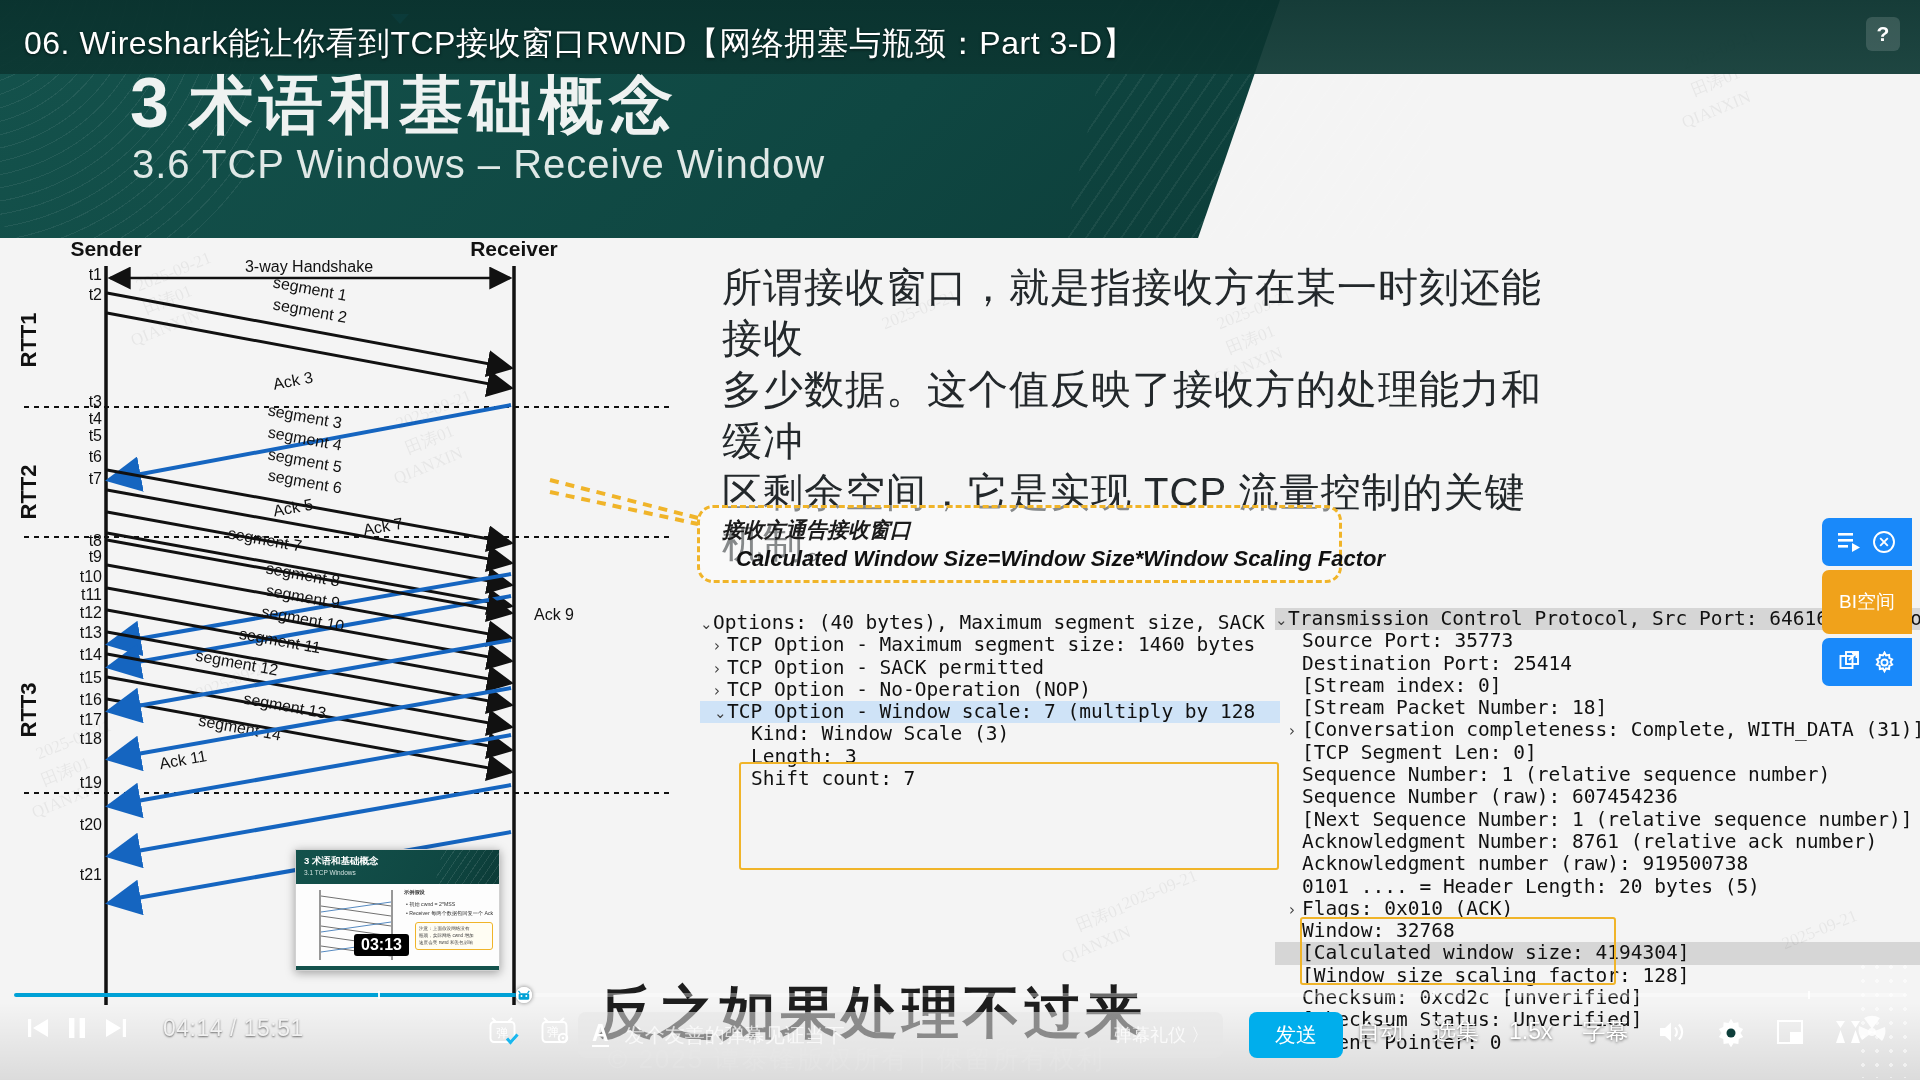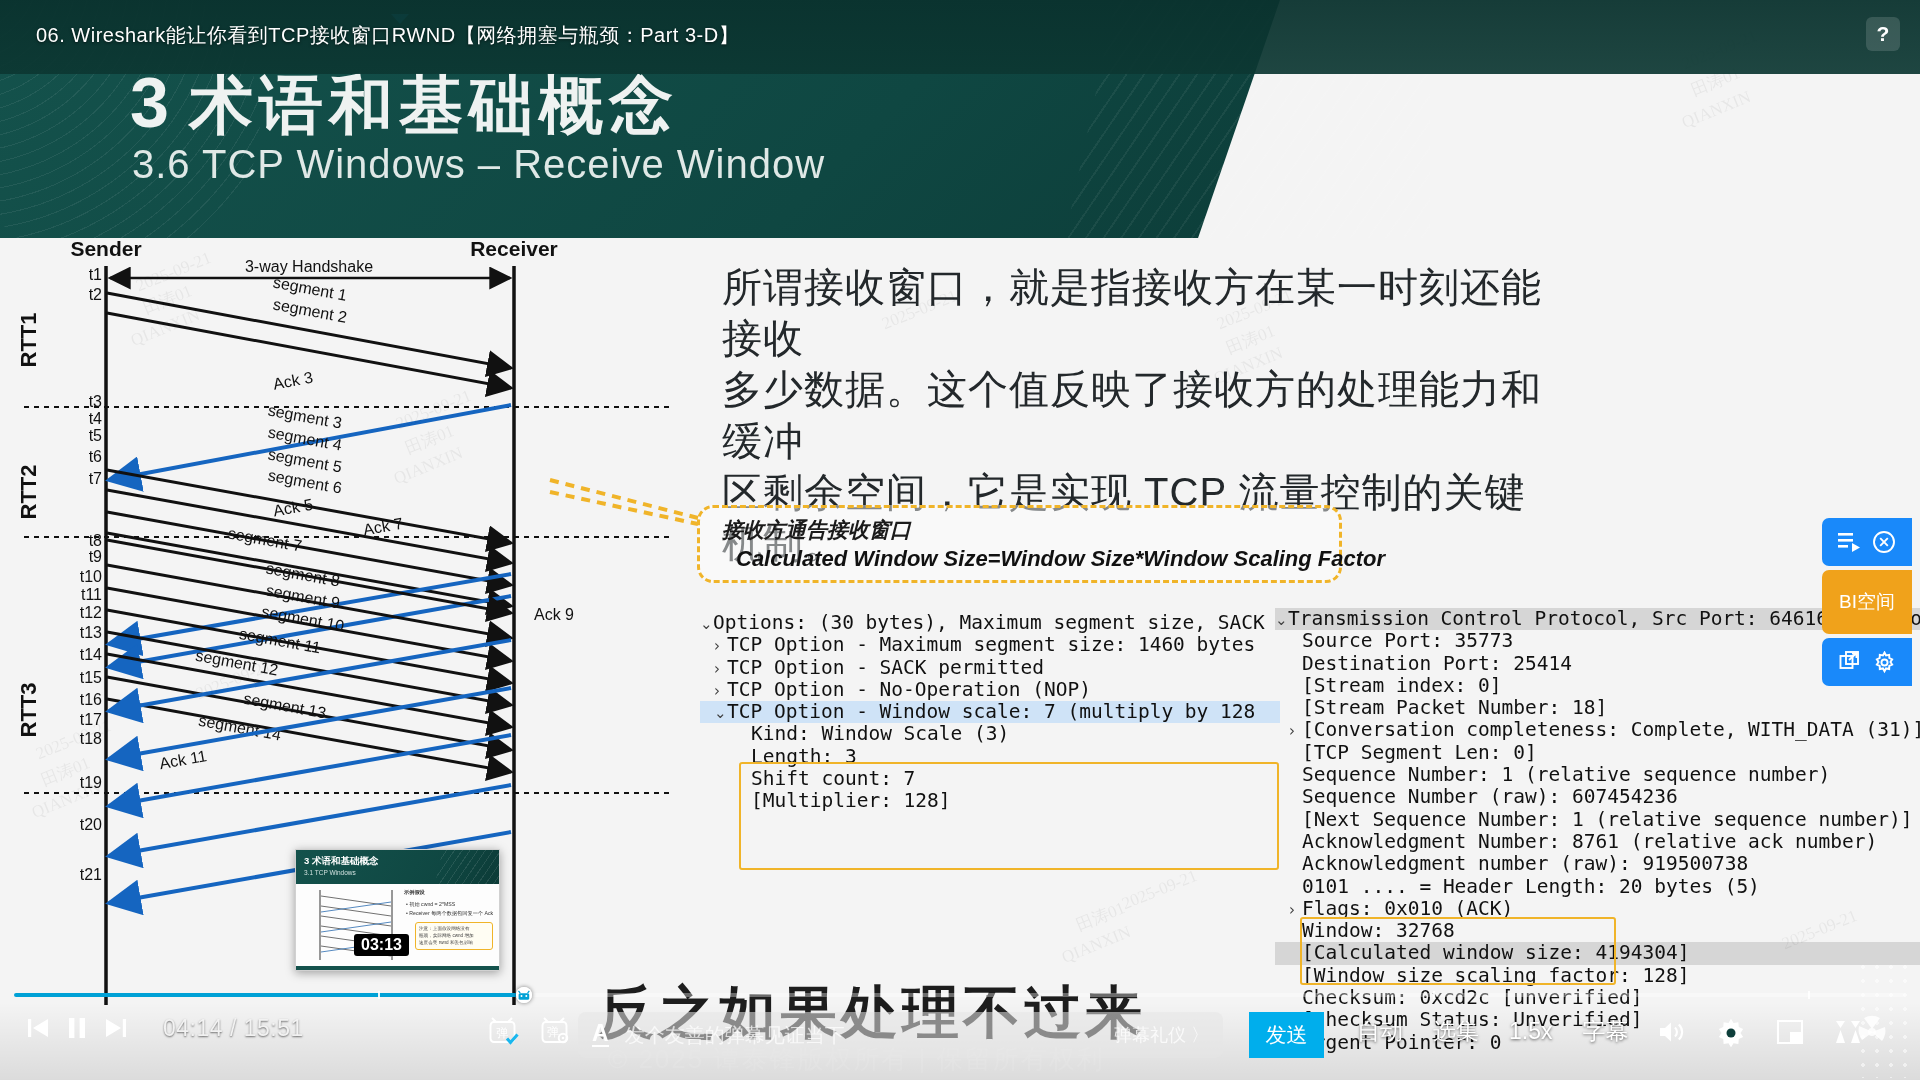--- a/index.html
+++ b/index.html
@@ -15,8 +15,8 @@
     z-index:40;
   }
   .titlebar .tline{
-    position:absolute; left:24px; top:22px; color:#fff; font-size:20px;
-    letter-spacing:.5px; text-shadow:0 1px 3px rgba(0,0,0,.6); white-space:nowrap;margin-left:12px;
+    position:absolute; left:24px; top:22px; color:#fff; font-size:32px;
+    letter-spacing:.5px; text-shadow:0 1px 3px rgba(0,0,0,.6); white-space:nowrap;
   }
   .help-btn{
     position:absolute; right:20px; top:17px; width:34px; height:34px; border-radius:6px;

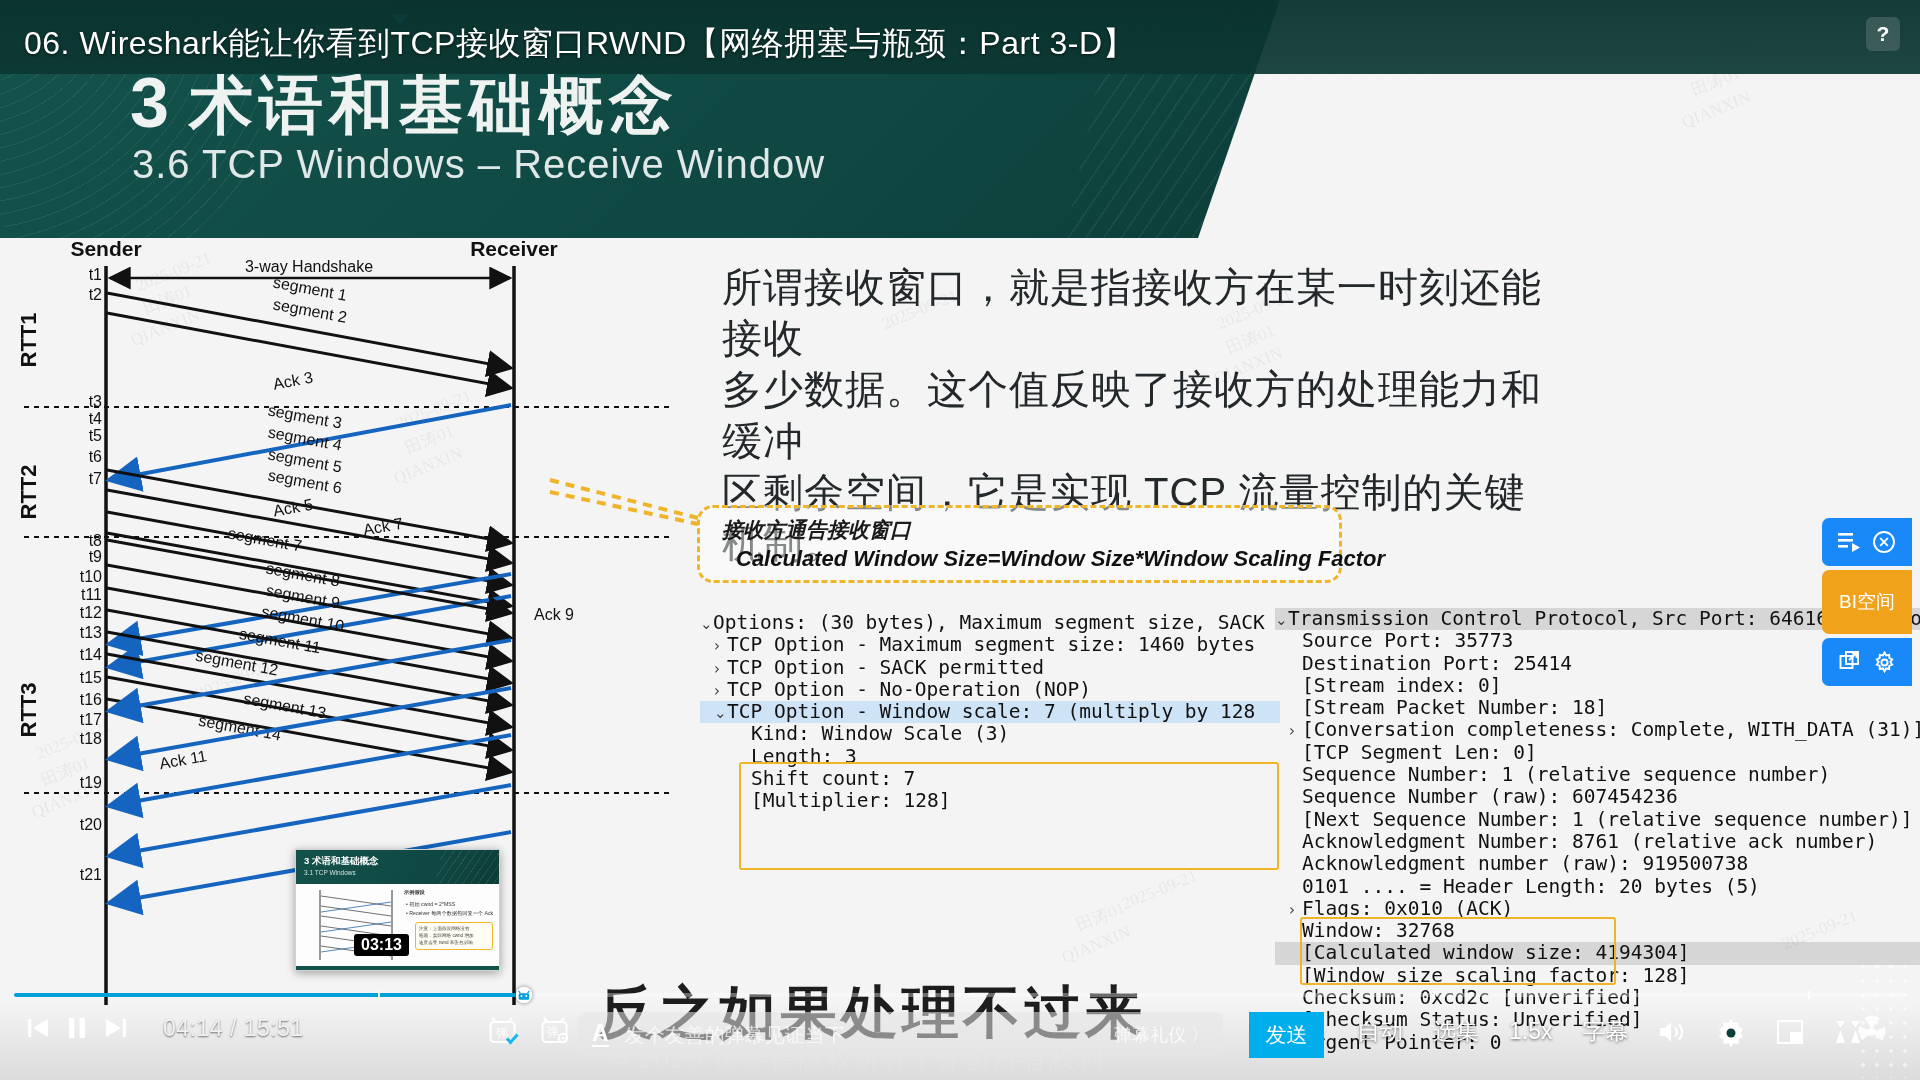--- a/index.html
+++ b/index.html
@@ -320,7 +320,7 @@
     </div>
 
     <div id="ws-left" class="ws">
-        <div class="wsrow ind0"><span class="tw">⌄</span><span>Options: (30 bytes), Maximum segment size, SACK</span></div>
+        <div class="wsrow ind0"><span class="tw">⌄</span><span>Options: (40 bytes), Maximum segment size, SACK</span></div>
         <div class="wsrow ind1"><span class="tw">›</span><span>TCP Option - Maximum segment size: 1460 bytes</span></div>
         <div class="wsrow ind1"><span class="tw">›</span><span>TCP Option - SACK permitted</span></div>
         <div class="wsrow ind1"><span class="tw">›</span><span>TCP Option - No-Operation (NOP)</span></div>

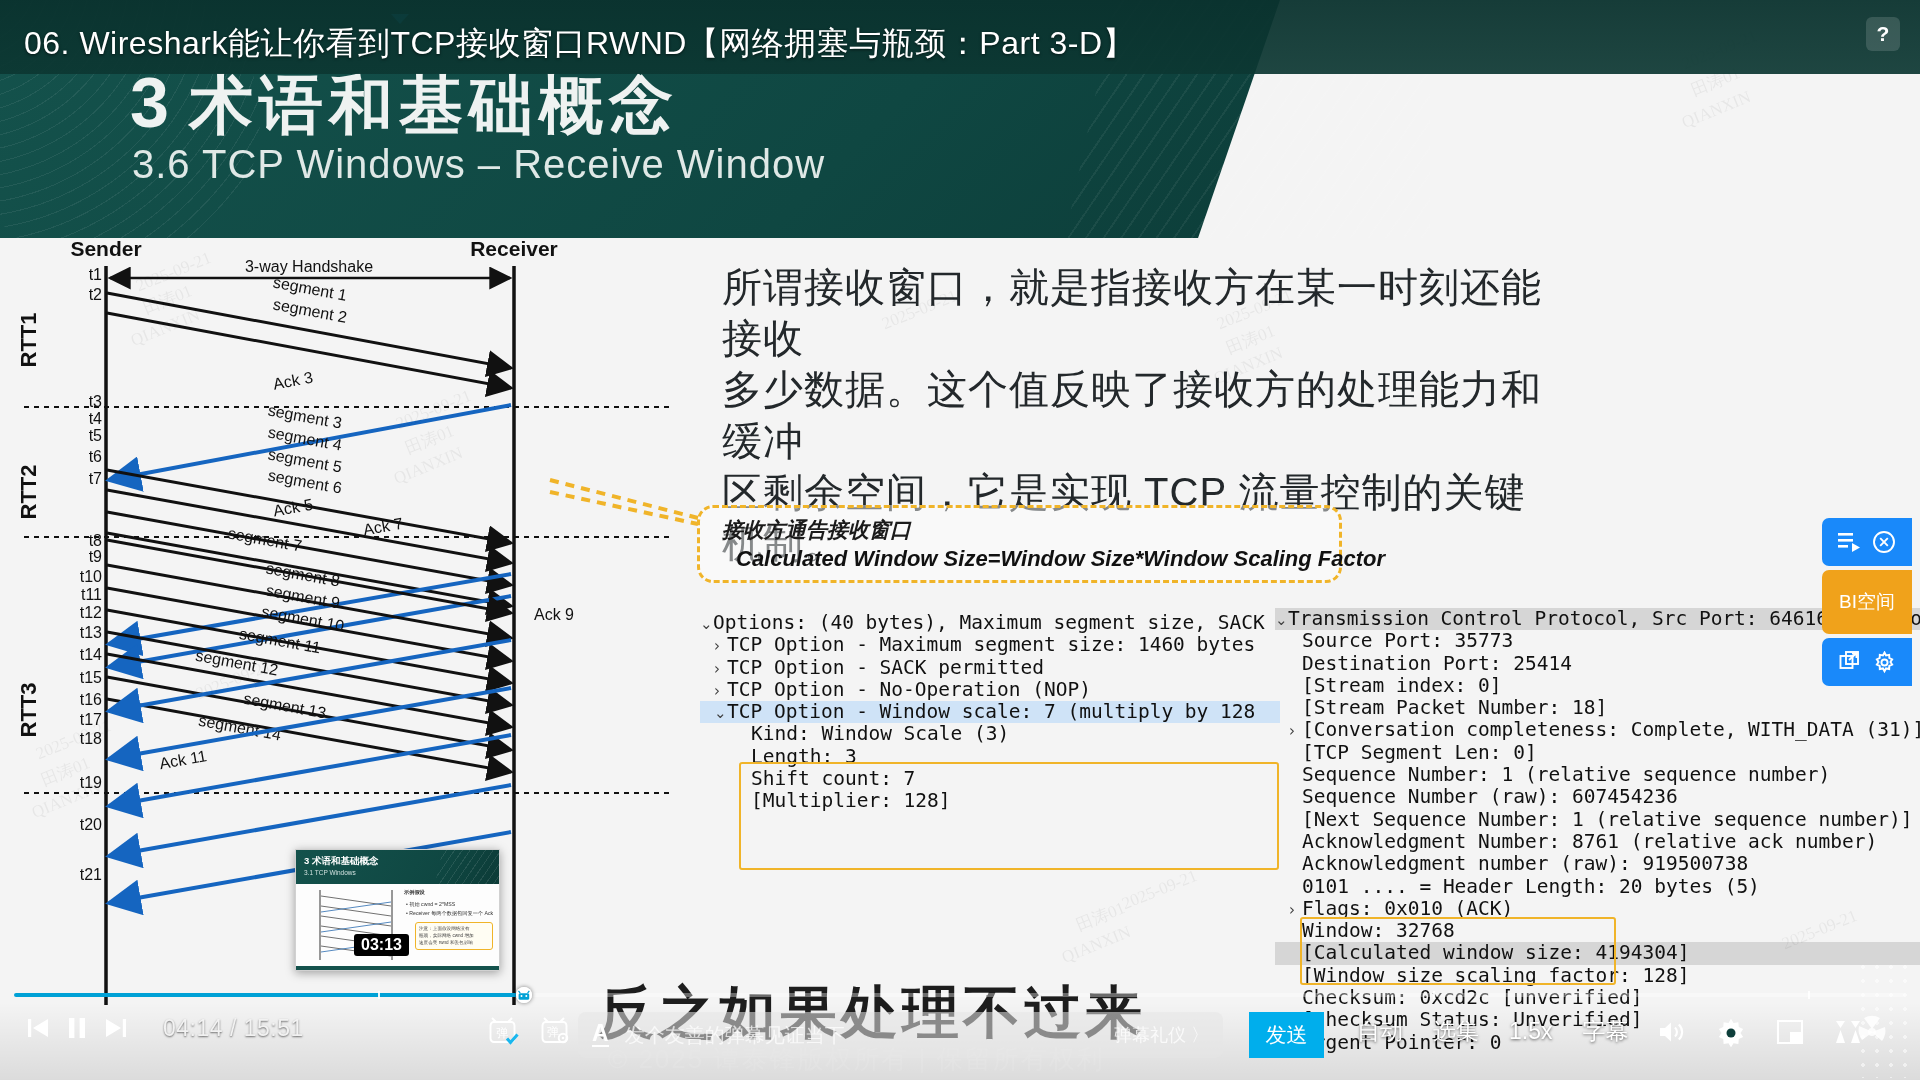--- a/index.html
+++ b/index.html
@@ -328,7 +328,6 @@
         <div class="wsrow ind2"><span class="tw blank">·</span><span>Kind: Window Scale (3)</span></div>
         <div class="wsrow ind2"><span class="tw blank">·</span><span>Length: 3</span></div>
         <div class="wsrow ind2"><span class="tw blank">·</span><span>Shift count: 7</span></div>
-        <div class="wsrow ind2"><span class="tw blank">·</span><span>[Multiplier: 128]</span></div>
       </div>
     <div class="ybox" style="left:739px;top:762px;width:540px;height:108px;"></div>
 

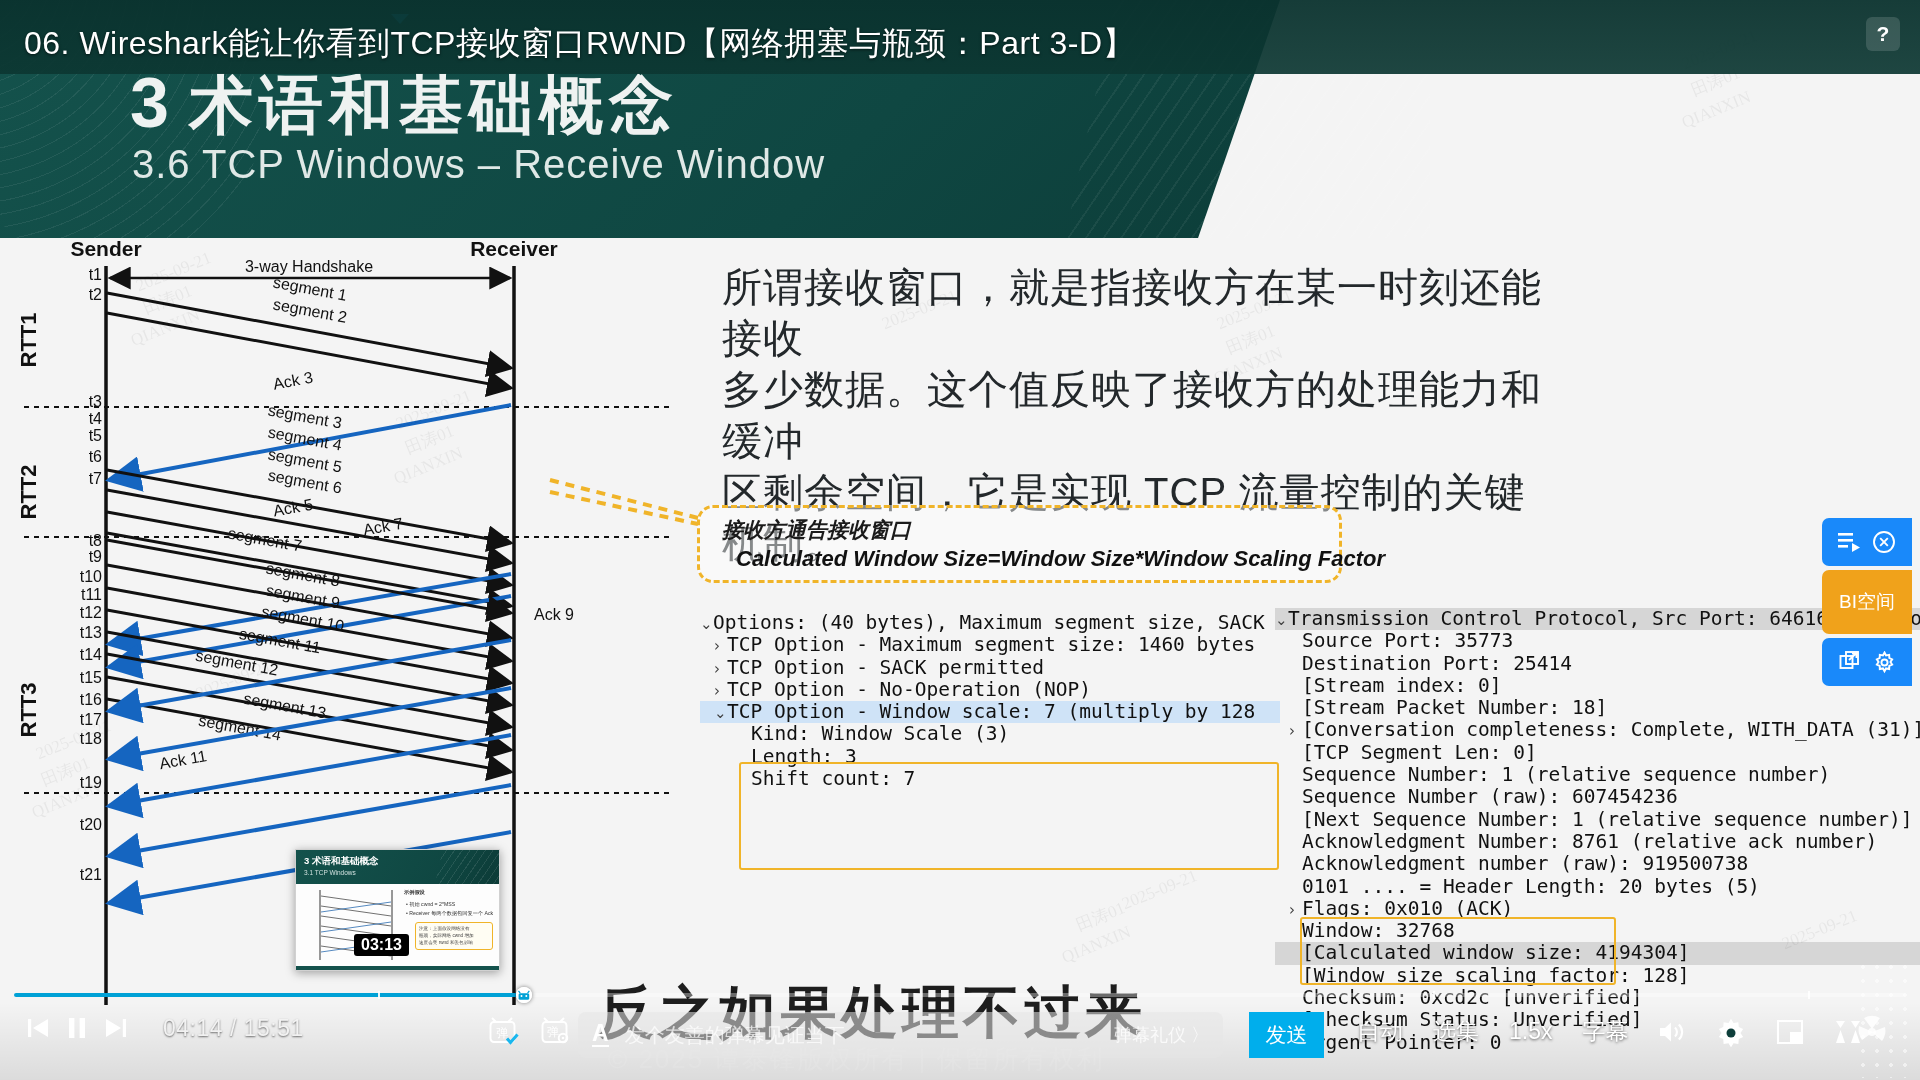--- a/index.html
+++ b/index.html
@@ -160,7 +160,7 @@
       border-bottom:2px solid #fff; line-height:.95; padding-bottom:1px;}
   .danmu-ph{ margin-left:16px; color:rgba(255,255,255,.72); font-size:20px; }
   .danmu-rule{ position:absolute; right:14px; color:rgba(255,255,255,.78); font-size:18px; }
-  .send-btn{ position:absolute; left:1249px; top:1012px; width:75px; height:46px; border-radius:0;
+  .send-btn{ position:absolute; left:1249px; top:1012px; width:94px; height:46px; border-radius:8px;
       background:#00aeec; color:#fff; font-size:21px; display:flex; align-items:center;
       justify-content:center; cursor:pointer; z-index:36; }
   .cright{ position:absolute; left:1357px; top:14px; display:flex; align-items:center; gap:30px; color:#fff; }

